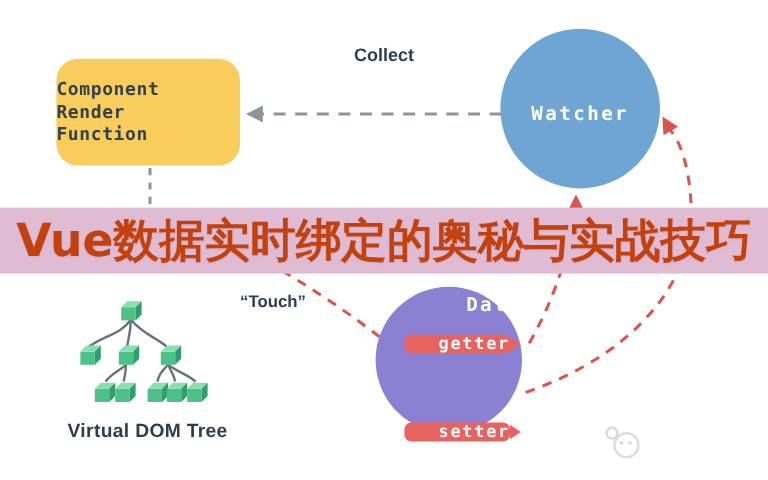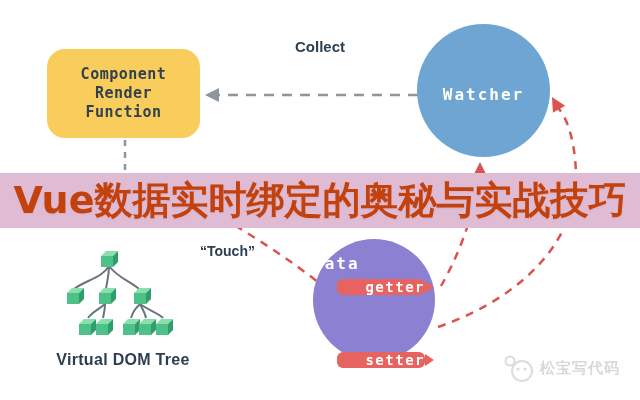--- a/index.html
+++ b/index.html
@@ -16,7 +16,7 @@
 
   .component-box{position:absolute;left:47px;top:49px;width:153px;height:89px;
     background:var(--component-box);border-radius:18px;z-index:2;
-    display:flex;flex-direction:column;align-items:center;justify-content:center;
+    display:flex;flex-direction:column;justify-content:center;
     font-family:"DejaVu Sans Mono",monospace;font-weight:bold;font-size:15px;
     line-height:19px;color:#33404d;letter-spacing:0.5px;}
 

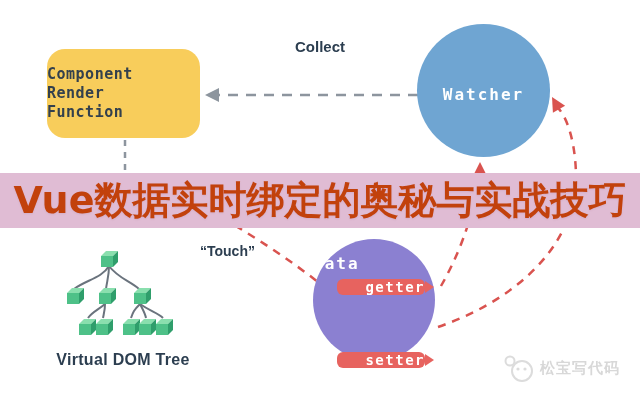--- a/index.html
+++ b/index.html
@@ -31,7 +31,7 @@
 
   .data-circle{position:absolute;left:313px;top:239px;width:122px;height:122px;
     border-radius:50%;background:var(--data-circle);z-index:2;}
-  .data-circle .circle-label{display:block;text-align:left;margin-top:15px;
+  .data-circle .circle-label{display:block;text-align:right;margin-top:5px;
     font-family:"DejaVu Sans Mono",monospace;font-weight:bold;font-size:16px;
     color:#fff;letter-spacing:2px;}
 

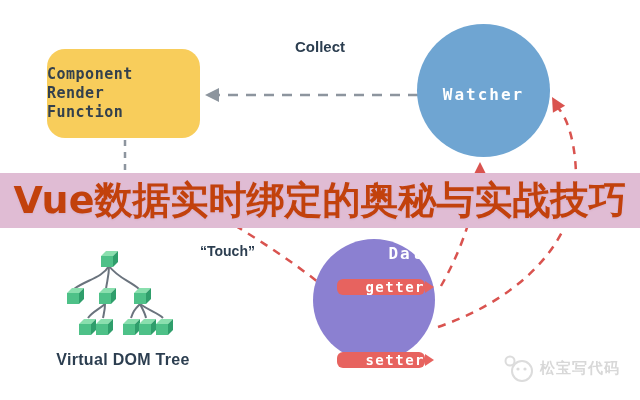--- a/index.html
+++ b/index.html
@@ -163,7 +163,6 @@
       <circle cx="16" cy="17" r="1.6" fill="#DCDCDC"></circle>
       <circle cx="23" cy="17" r="1.6" fill="#DCDCDC"></circle>
     </svg>
-    <span class="watermark-text">松宝写代码</span>
   </div>
 
   <div class="banner"></div>

